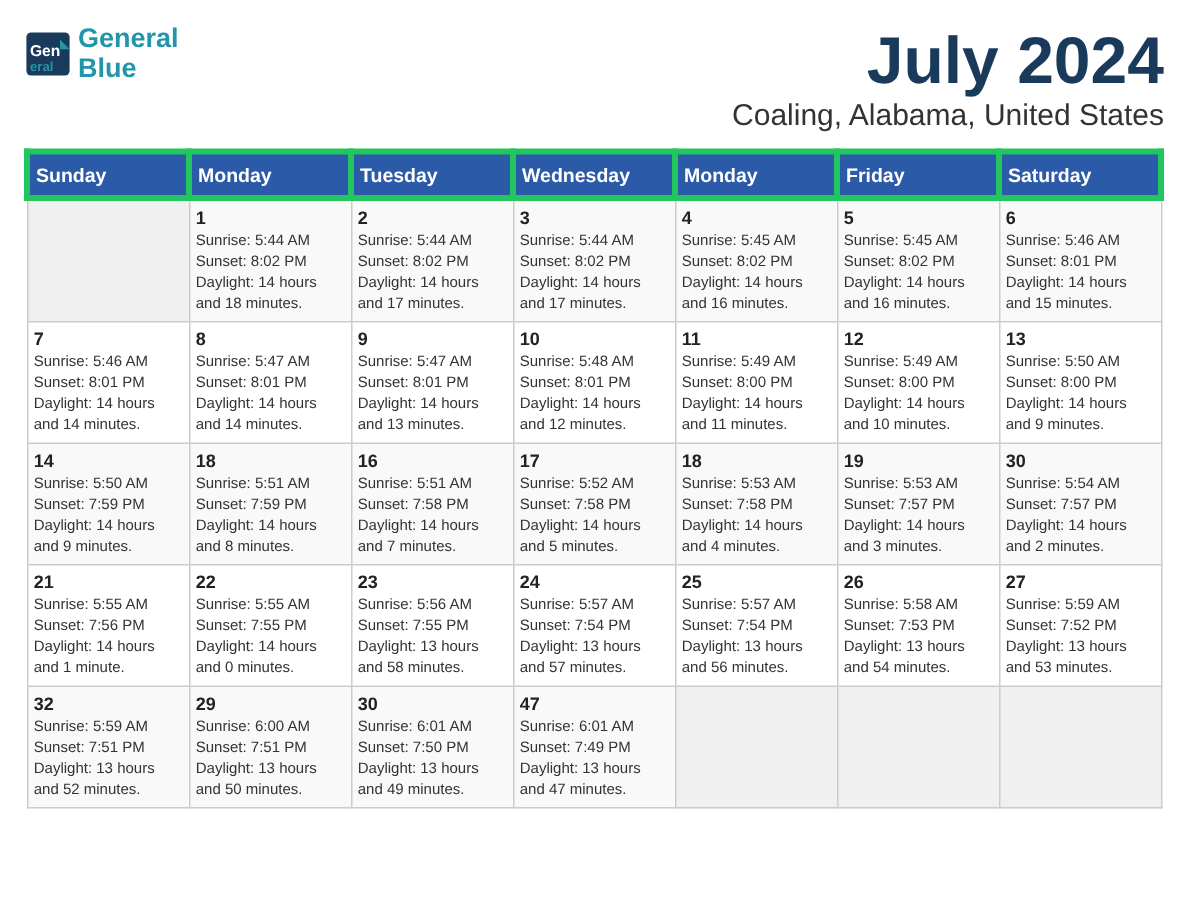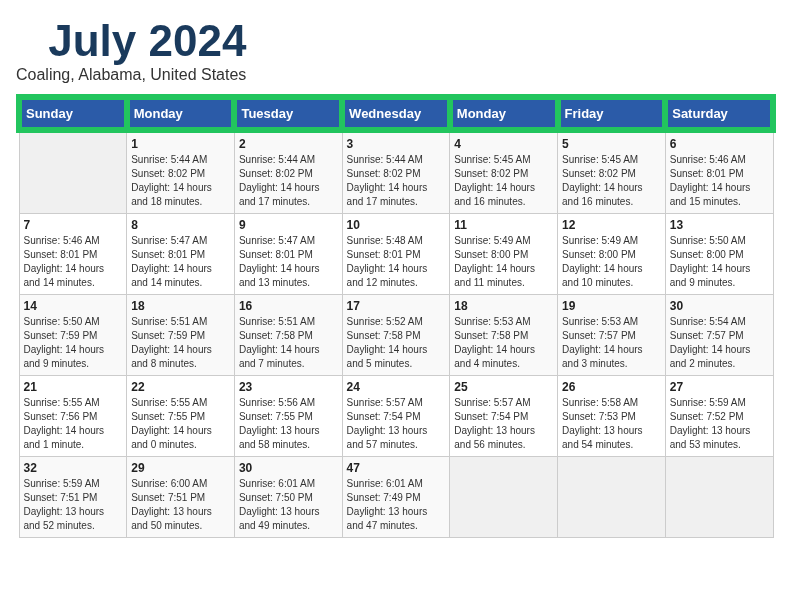--- a/index.html
+++ b/index.html
@@ -93,6 +93,20 @@
 <body>
 
 <div class="header">
+  <div class="logo">
+    <svg class="logo-icon" viewBox="0 0 40 40">
+      <rect x="2" y="2" width="36" height="36" rx="4" fill="#1a3a5c"></rect>
+      <text x="5" y="22" font-size="13" font-weight="bold" fill="white" font-family="Arial">Gen</text>
+      <text x="5" y="34" font-size="11" font-weight="bold" fill="#2196a8" font-family="Arial">eral</text>
+      <polygon points="30,8 38,16 30,16" fill="#2196a8"></polygon>
+    </svg>
+    <div>
+      <div class="logo-text">
+        <span>General</span><br>
+        <span style="color:#2196a8">Blue</span>
+      </div>
+    </div>
+  </div>
   <div class="title-block">
     <div class="main-title">July 2024</div>
     <div class="subtitle">Coaling, Alabama, United States</div>

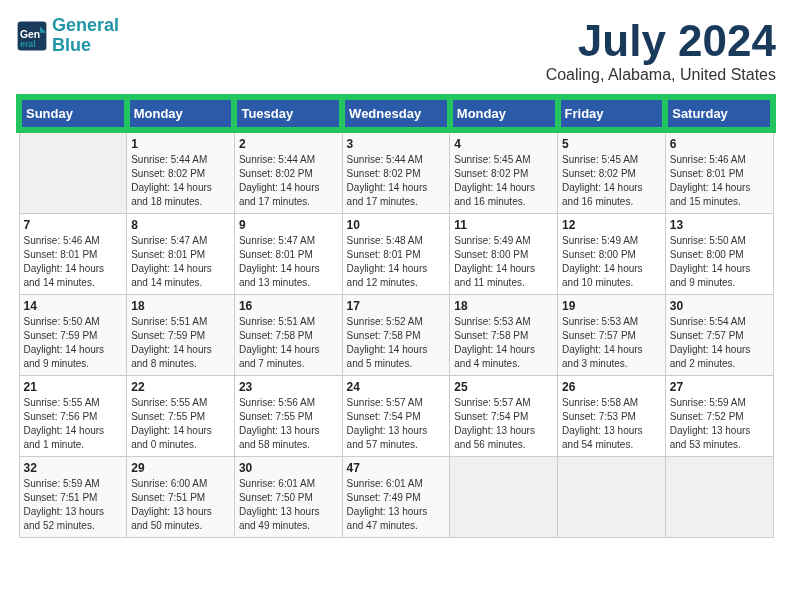--- a/index.html
+++ b/index.html
@@ -43,7 +43,7 @@
       color: #1a3a5c;
     }
     .subtitle {
-      font-size: 16px;
+      font-size: 20px;
       color: #333;
     }
     table {

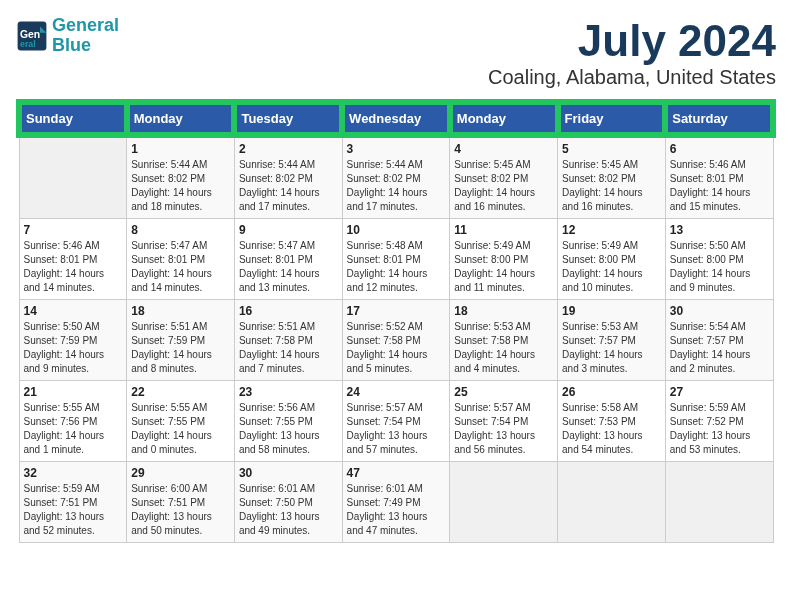--- a/index.html
+++ b/index.html
@@ -58,7 +58,7 @@
       text-align: left;
       font-size: 13px;
       font-weight: bold;
-      border: 6px solid #22c55e;
+      border: 4px solid #22c55e;
     }
     tbody td {
       border: 1px solid #ccc;

